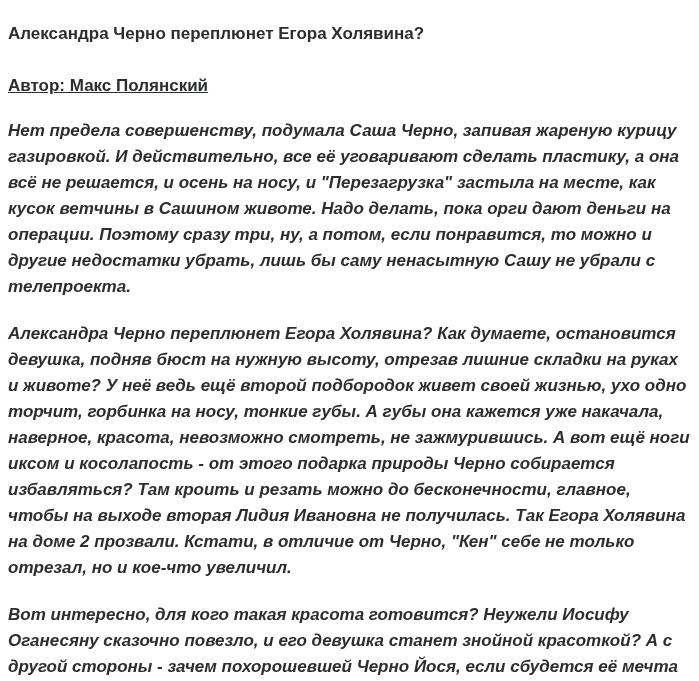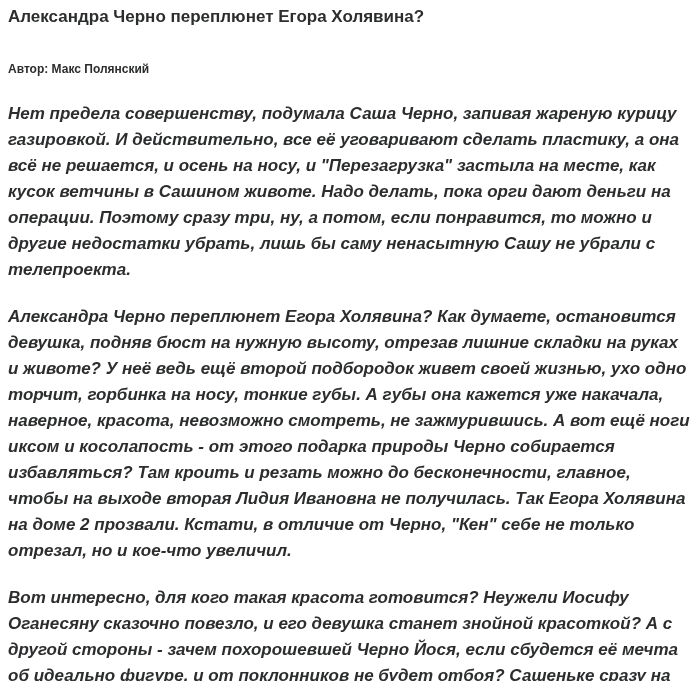--- a/index.html
+++ b/index.html
@@ -24,7 +24,7 @@
     font-size: 17px;
     line-height: 26px;
     font-weight: 700;
-    margin: 0 0 26px 0;
+    margin: 17px 0 26px 0;
   }
   .article-author {
     font-size: 12px;

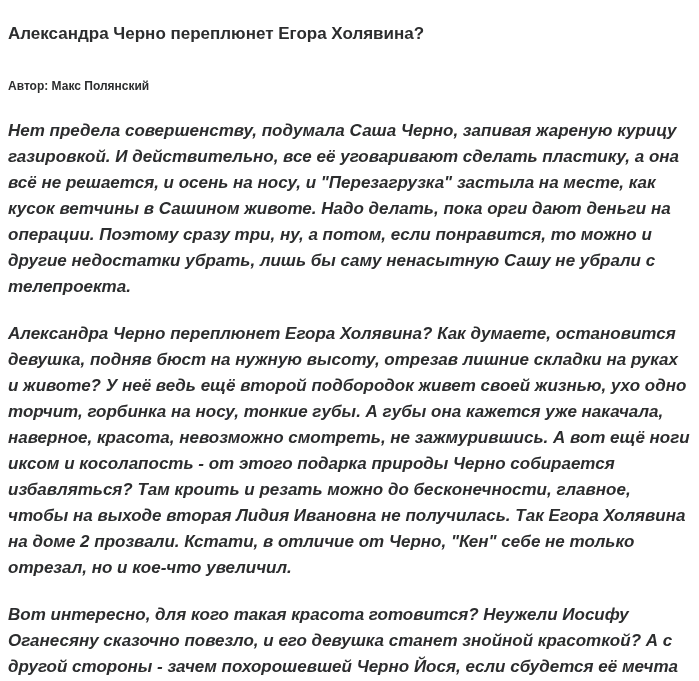--- a/index.html
+++ b/index.html
@@ -27,10 +27,11 @@
     margin: 17px 0 26px 0;
   }
   .article-author {
-    font-size: 12px;
+    font-size: 17px;
     line-height: 26px;
     font-weight: 700;
     margin: 0 0 19px 0;
+    text-decoration: underline;
   }
   .article-paragraph {
     font-size: 17px;

